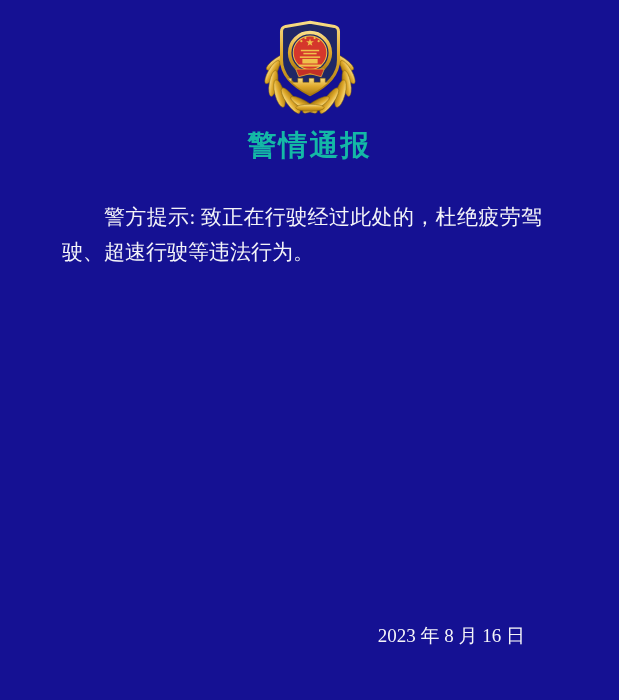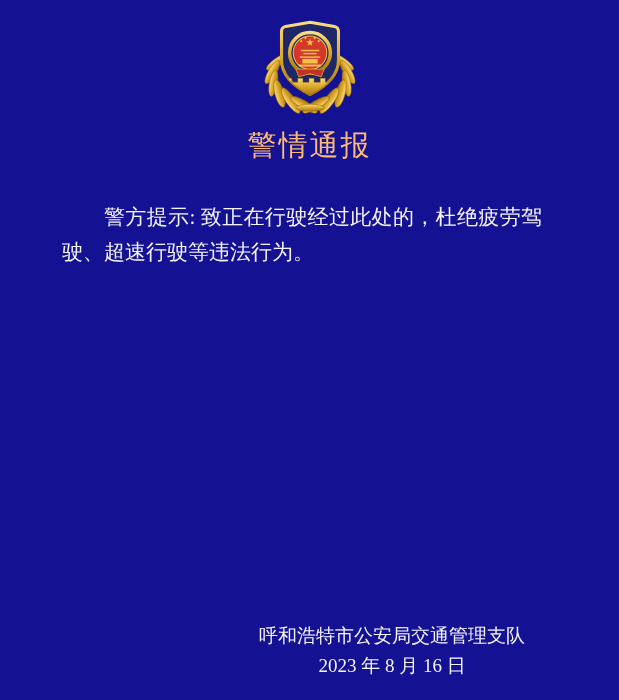--- a/index.html
+++ b/index.html
@@ -19,9 +19,9 @@
   .title {
     position: absolute; top: 126px; left: 0; width: 100%;
     text-align: center;
-    font-size: 29px; font-weight: normal;
+    font-size: 29px; font-weight: bold;
     letter-spacing: 2px;
-    color: #fdba74;
+    color: #14b8a6;
   }
   .content {
     position: absolute; top: 200px; left: 62px;

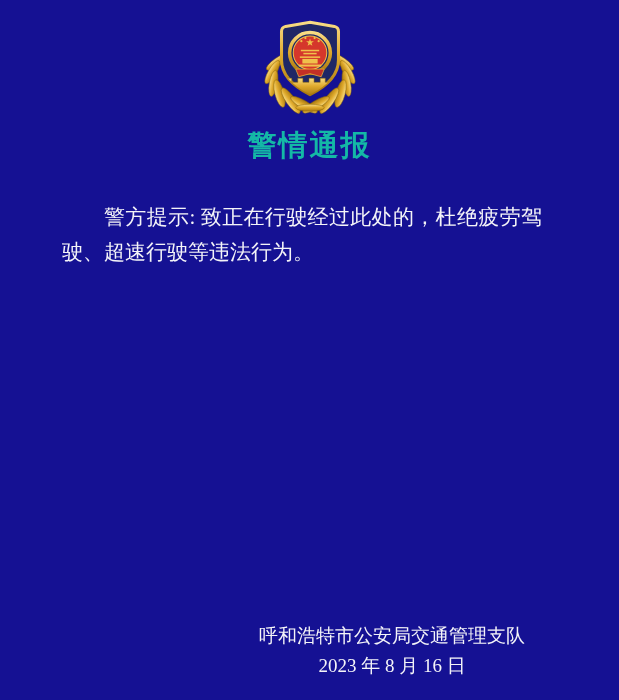--- a/index.html
+++ b/index.html
@@ -107,7 +107,6 @@
   </div>
 
   <div class="signature">
-    <span class="sig-line">呼和浩特市公安局交通管理支队</span>
     <span class="sig-line">2023 年 8 月 16 日</span>
   </div>
 

